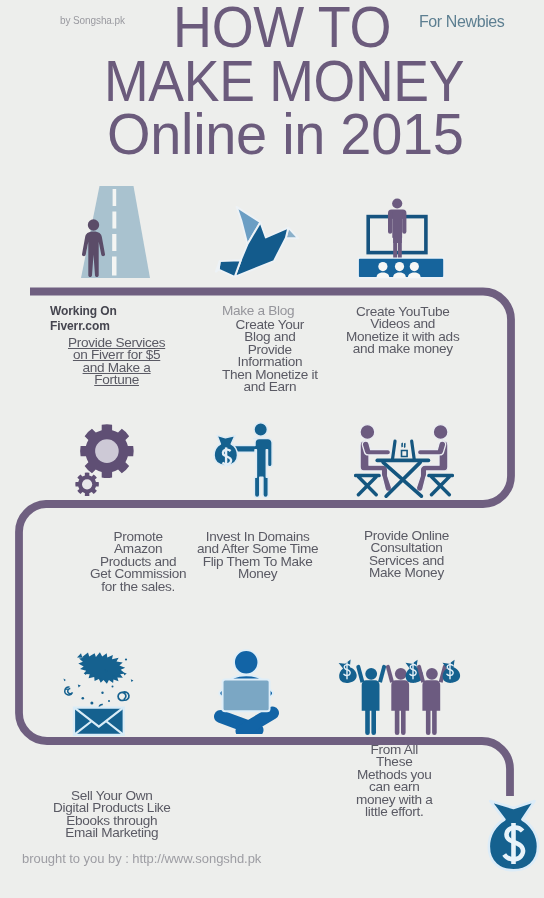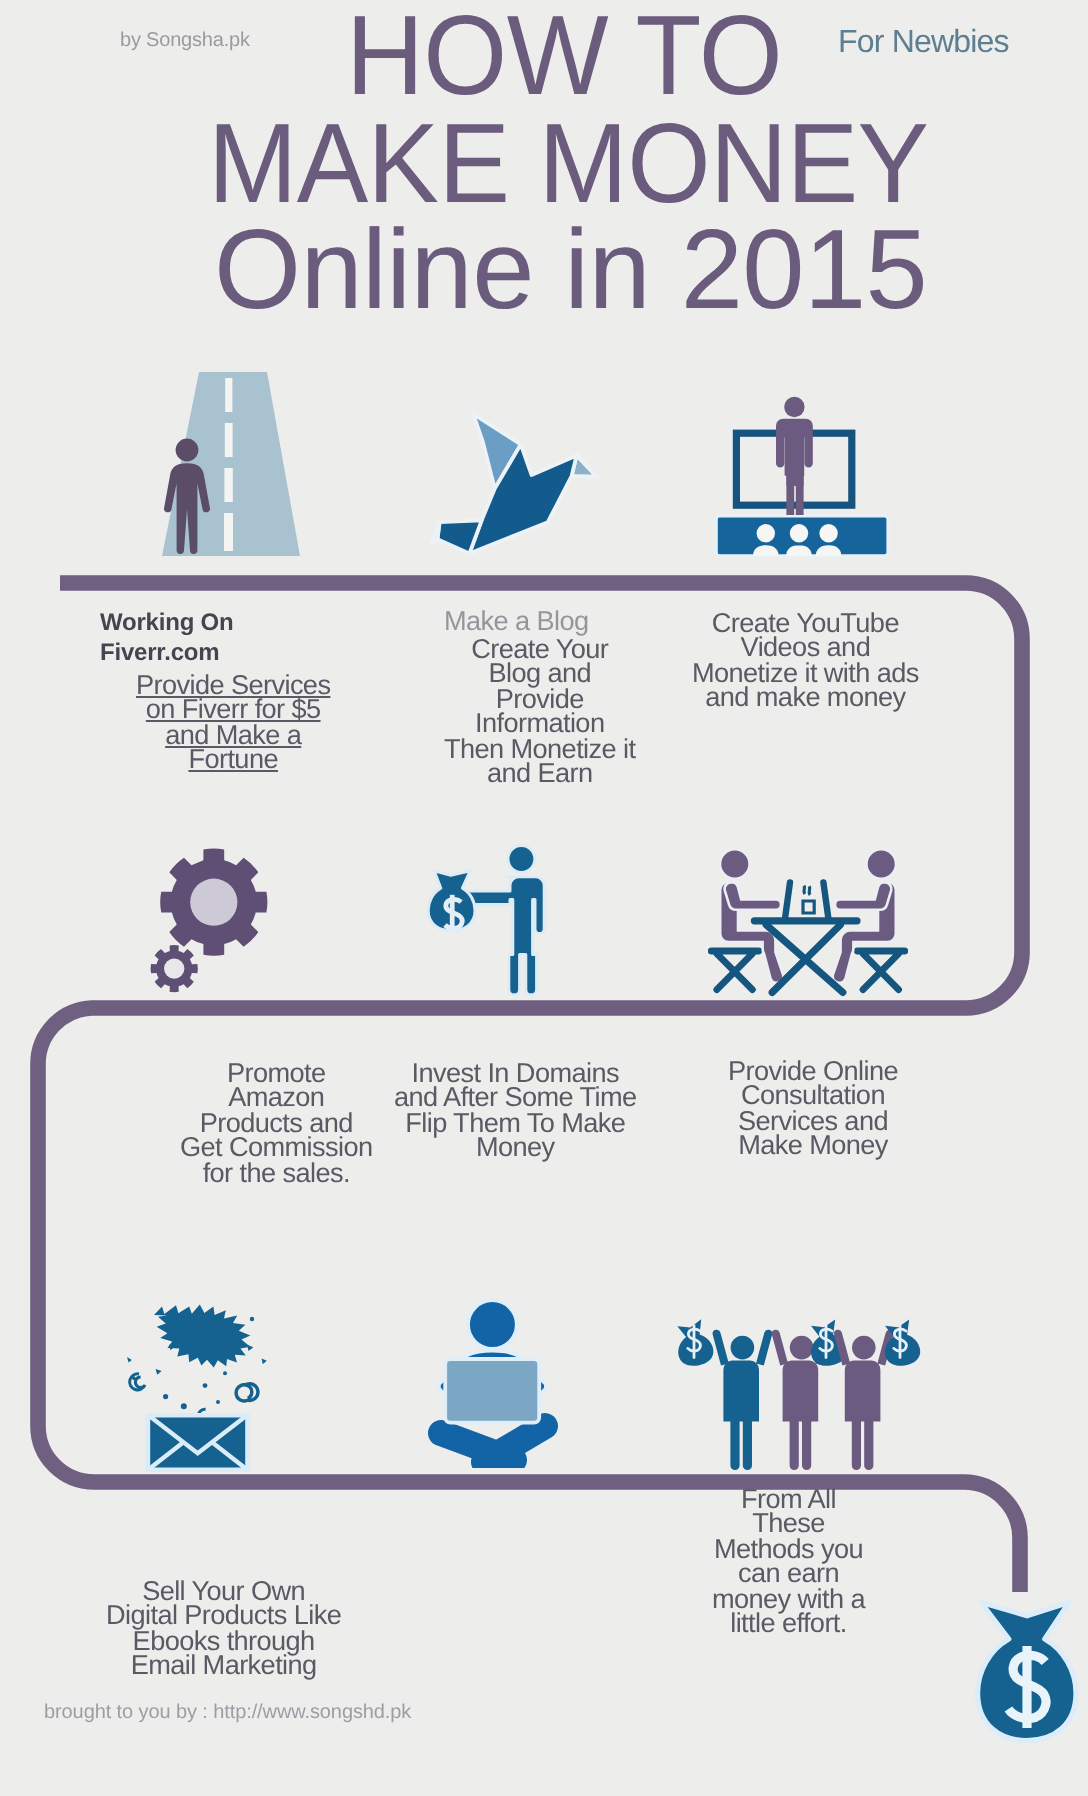--- a/index.html
+++ b/index.html
@@ -28,7 +28,7 @@
   .hd{color:#45454f;font-weight:bold;font-size:12px;line-height:14.8px;letter-spacing:-.1px;white-space:pre;}
 
   
-  #credit{left:22px;top:851px;font-size:10px;color:#9d9da3;letter-spacing:-.05px;}
+  #credit{left:22px;top:851px;font-size:13px;color:#9d9da3;letter-spacing:-.05px;}
 </style>
 </head>
 <body>

